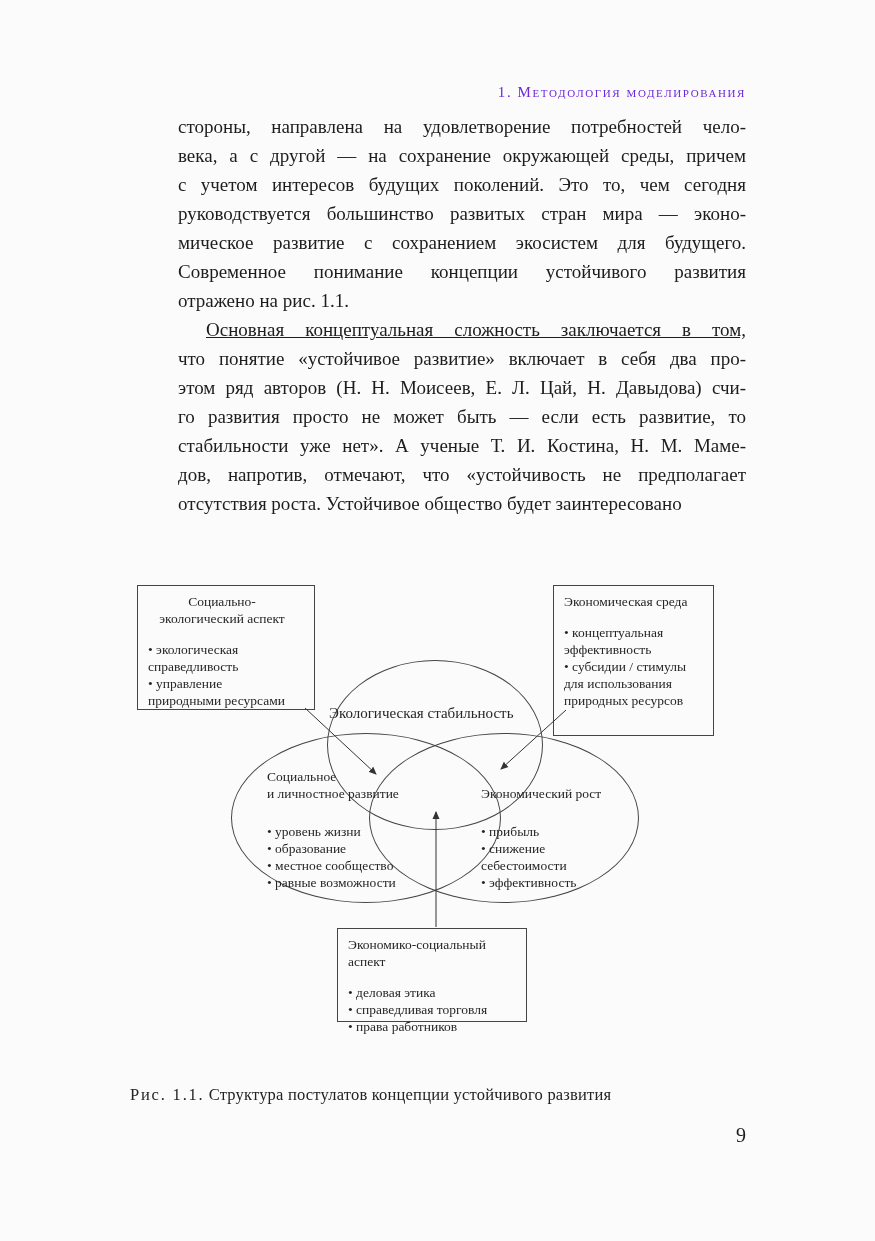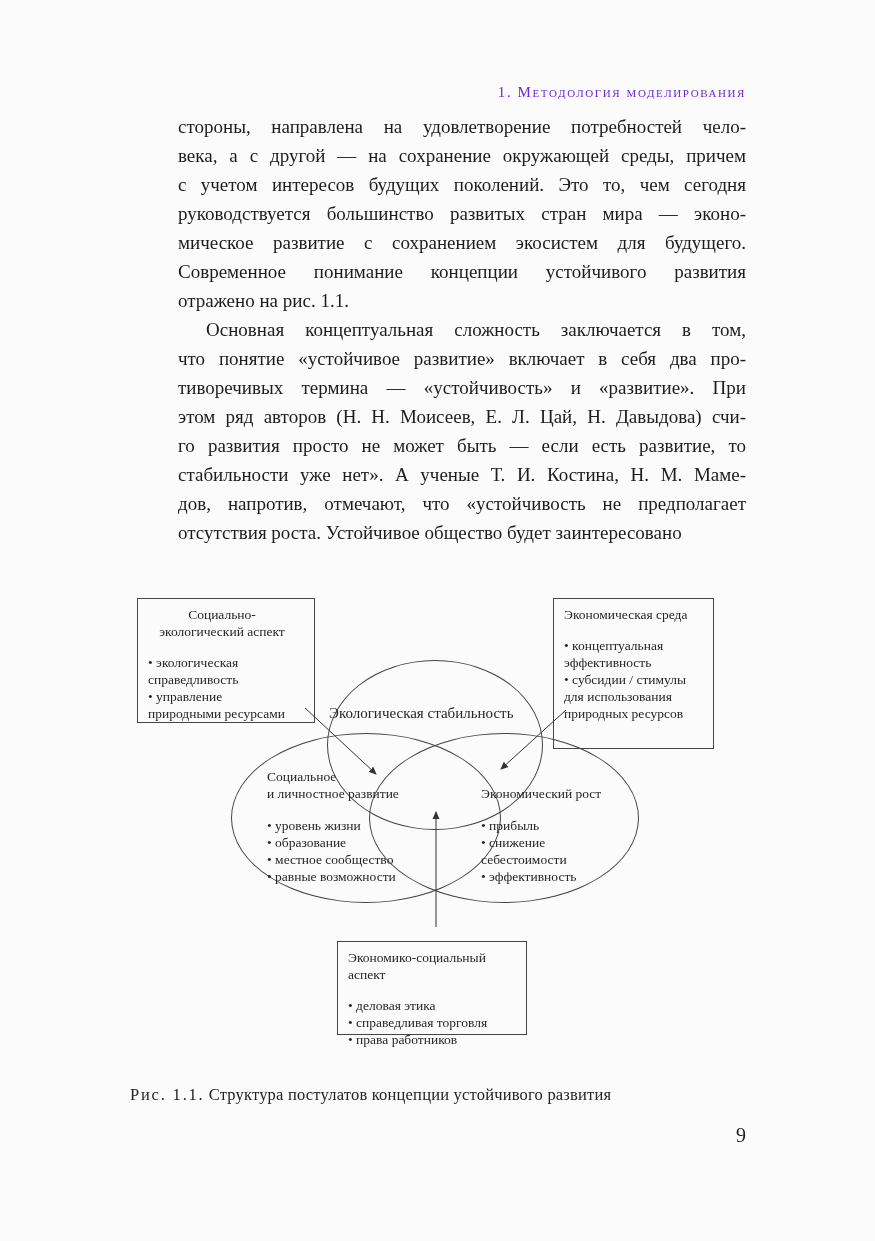--- a/index.html
+++ b/index.html
@@ -30,7 +30,7 @@
   }
   .line{text-align:justify;text-align-last:justify;margin-left:48px;}
   .line.last{text-align-last:left;}
-  .line.indent{text-indent:28px;}
+  .line.indent{text-indent:28px;text-decoration:underline;}
 
   
   .dbox{

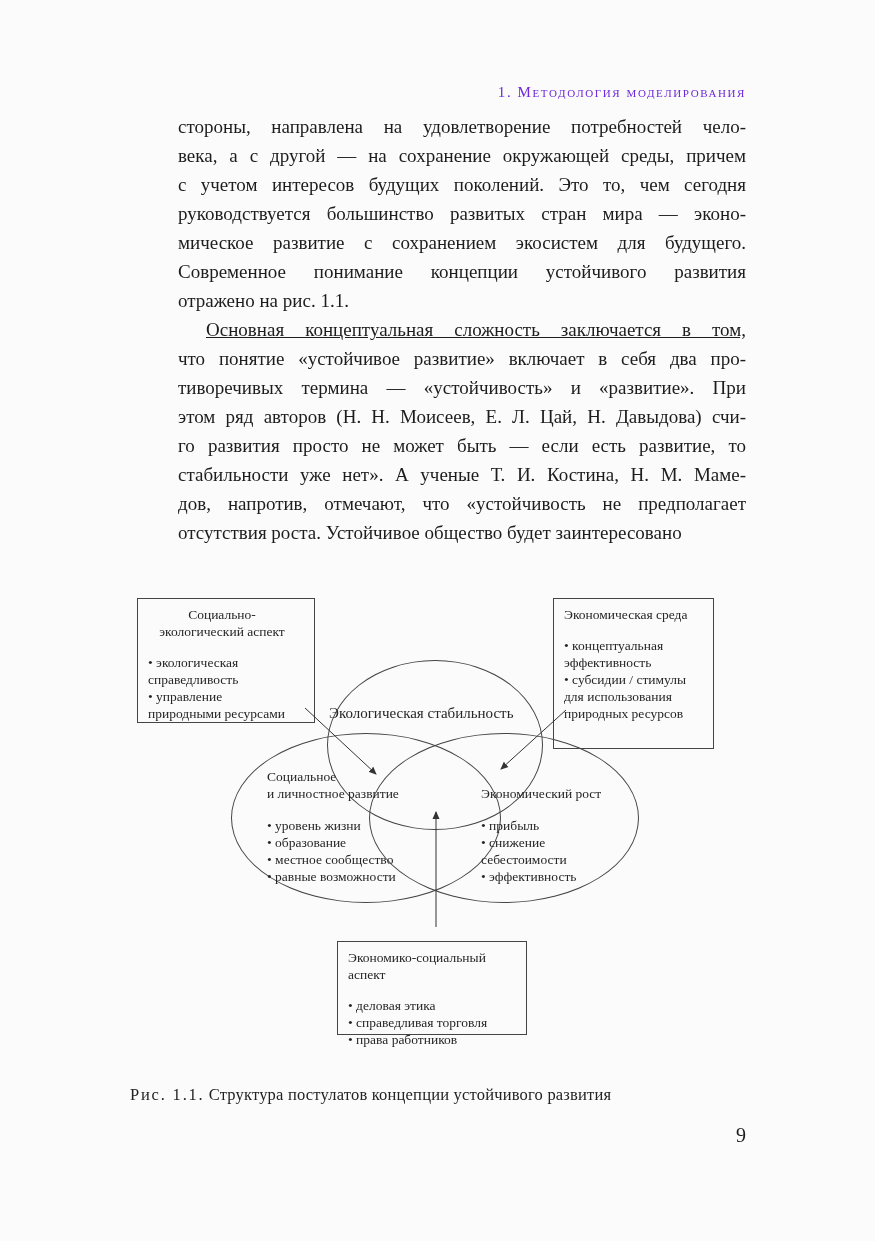--- a/index.html
+++ b/index.html
@@ -104,7 +104,6 @@
       <div>
         <div class="line indent">Основная концептуальная сложность заключается в том,</div>
         <div class="line">что понятие «устойчивое развитие» включает в себя два про-</div>
-        <div class="line">тиворечивых термина — «устойчивость» и «развитие». При</div>
         <div class="line">этом ряд авторов (Н. Н. Моисеев, Е. Л. Цай, Н. Давыдова) счи-</div>
         <div class="line">го развития просто не может быть — если есть развитие, то</div>
         <div class="line">стабильности уже нет». А ученые Т. И. Костина, Н. М. Маме-</div>

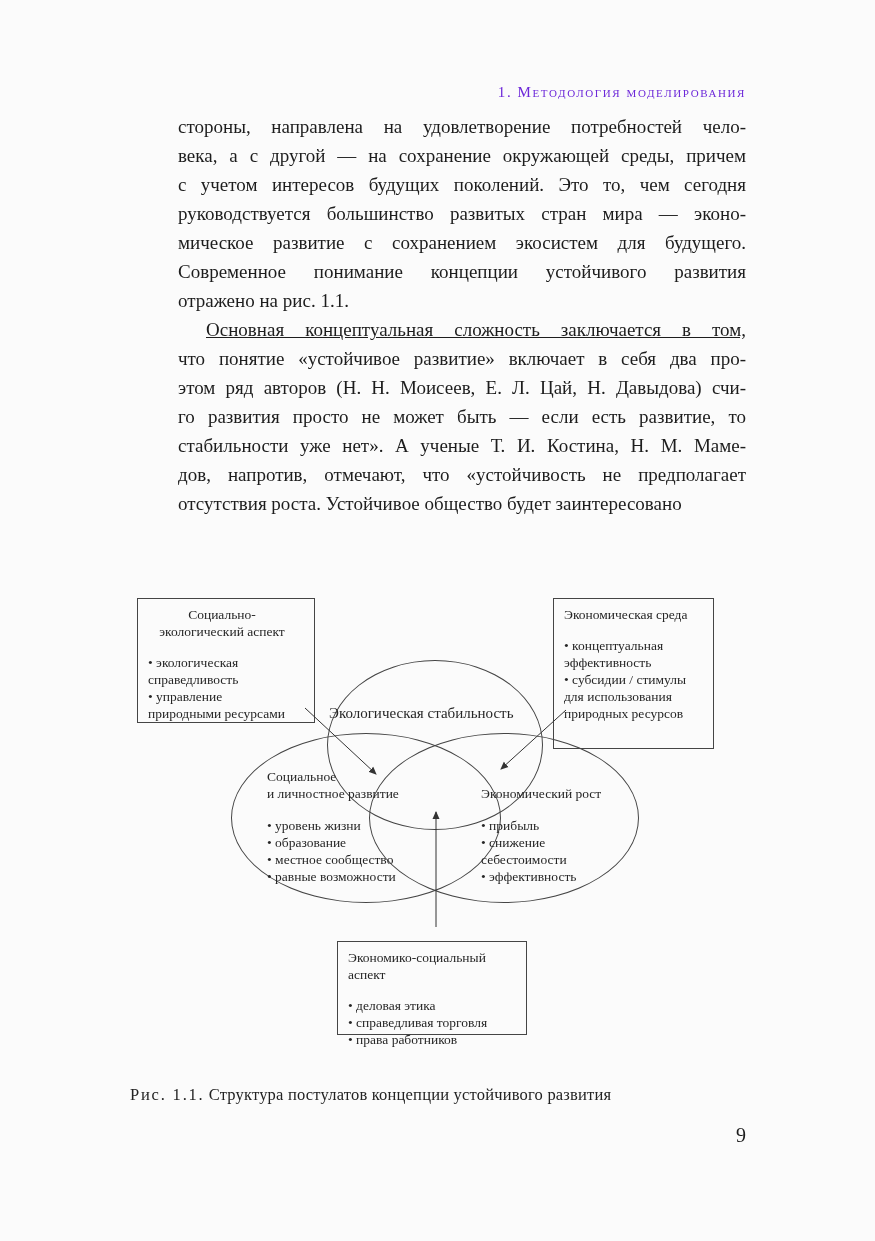--- a/index.html
+++ b/index.html
@@ -39,7 +39,7 @@
     border:1px solid #454545;
     background:transparent;
     padding:7px 18px 6px 10px;
-    font-size:13.5px;line-height:17px;color:#262626;margin-top:13px;
+    font-size:13.5px;line-height:17px;color:#262626;
   }
   .dbox .box-title{margin-bottom:14px;}
   .dbox.center-title .box-title{text-align:center;}

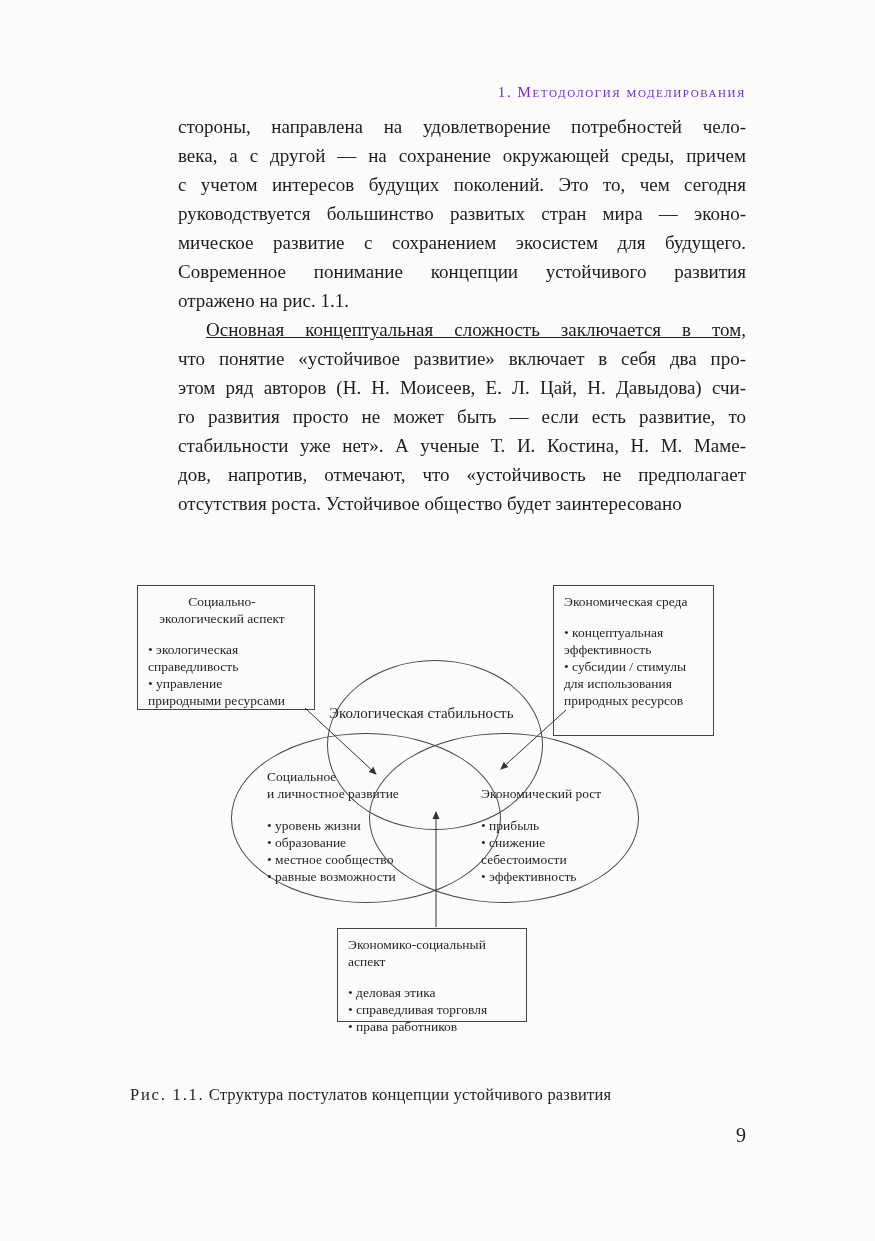--- a/index.html
+++ b/index.html
@@ -66,7 +66,7 @@
     position:absolute;
     font-size:13.5px;line-height:17px;color:#262626;
   }
-  .venn-text .v-title{margin-bottom:15px;}
+  .venn-text .v-title{margin-bottom:21px;}
   .vt-left {left:267px;top:768px;width:150px;}
   .vt-right{left:481px;top:785px;width:152px;}
 

